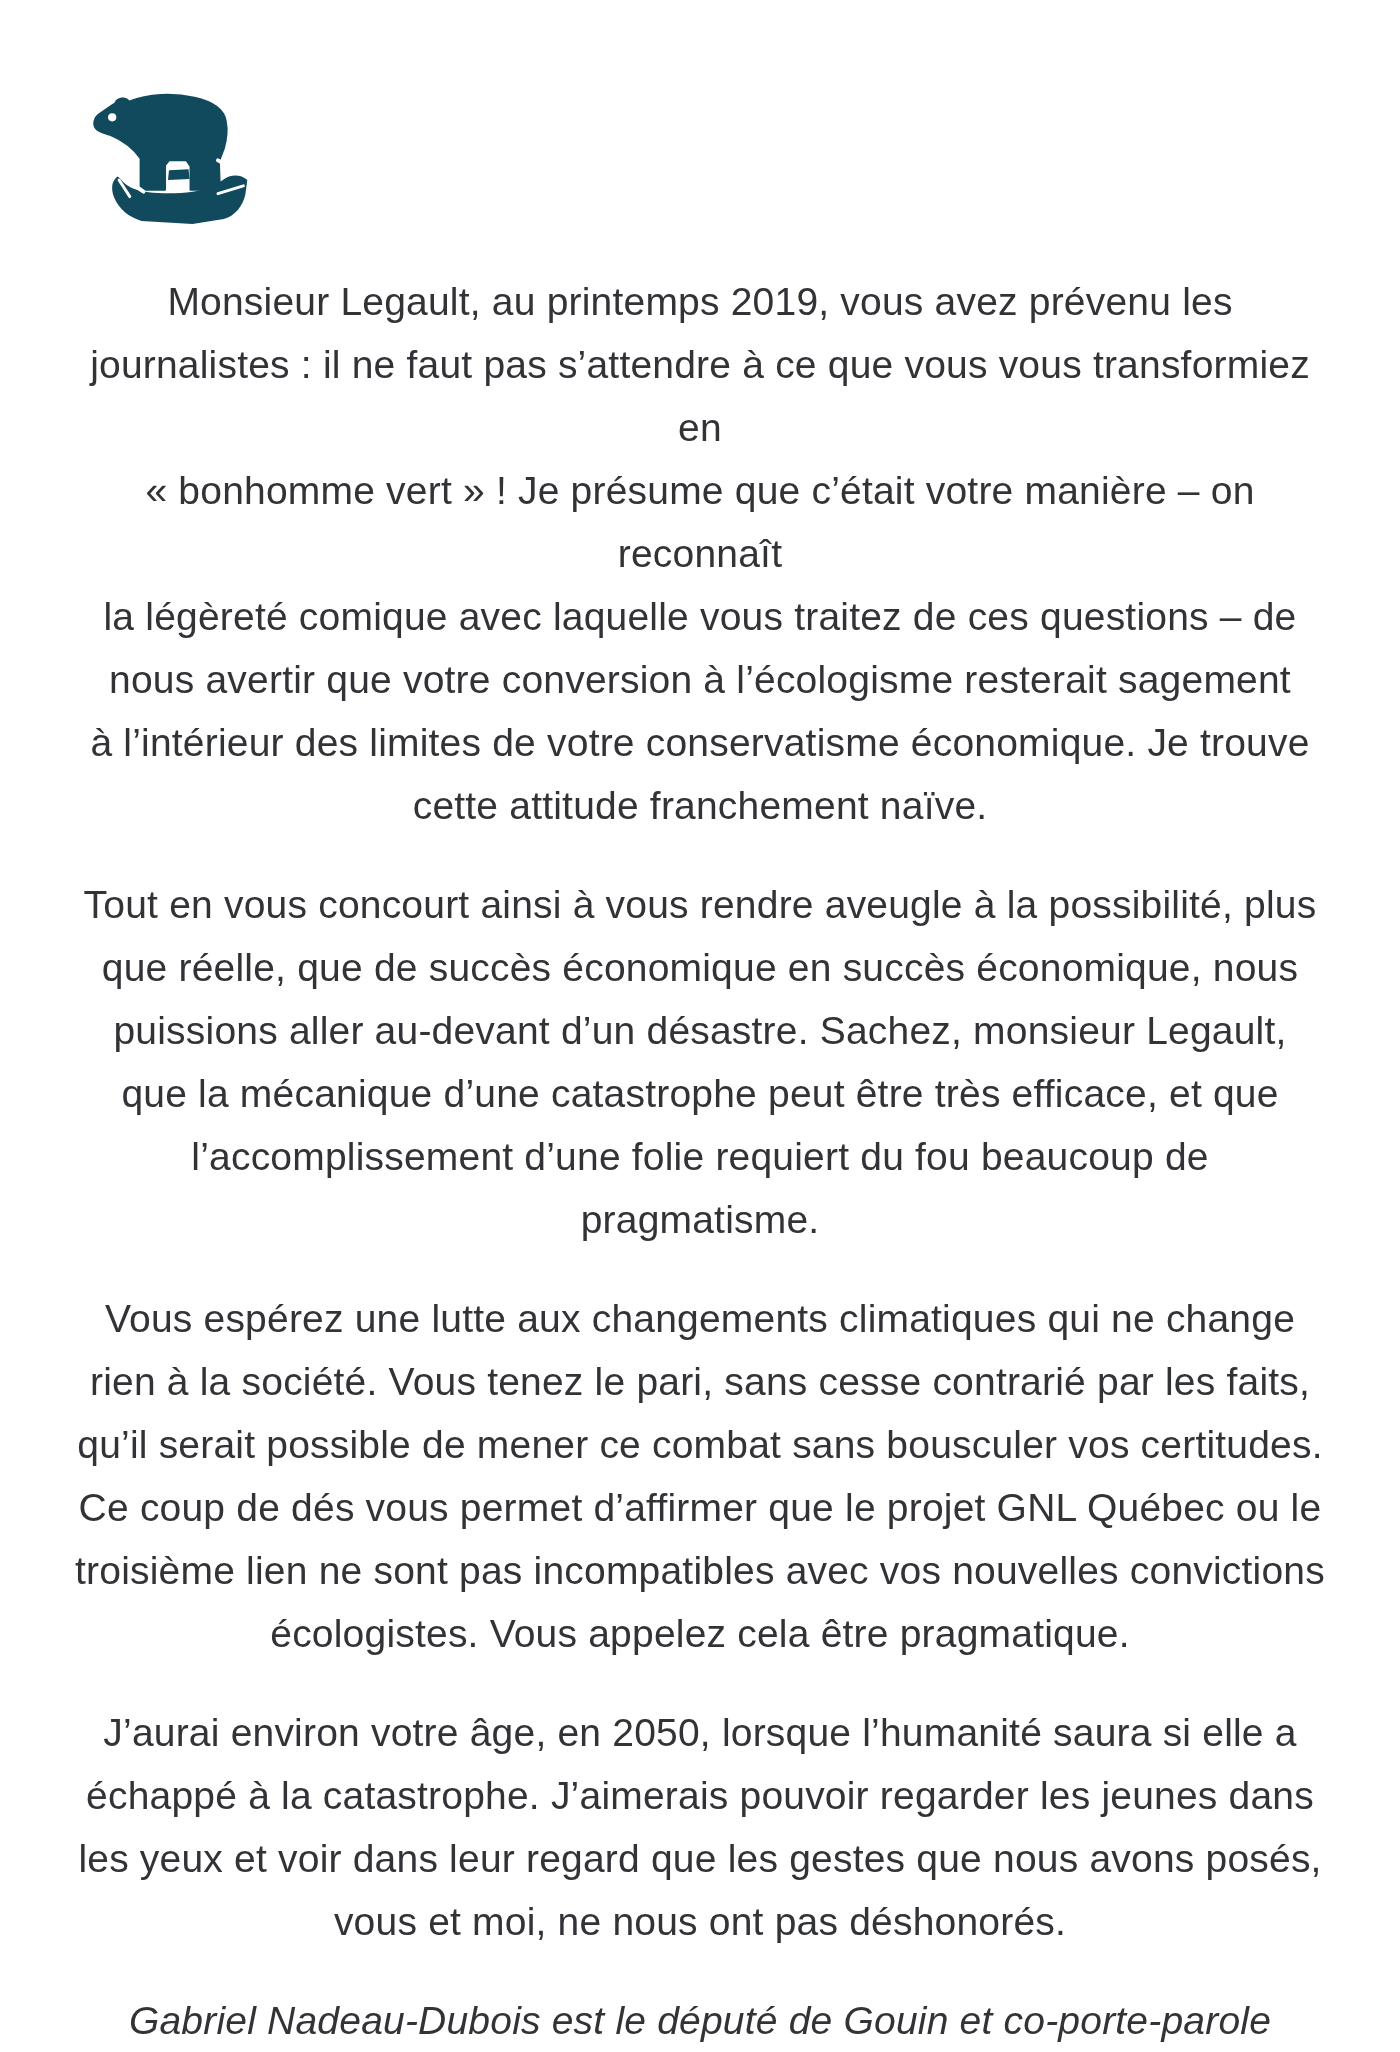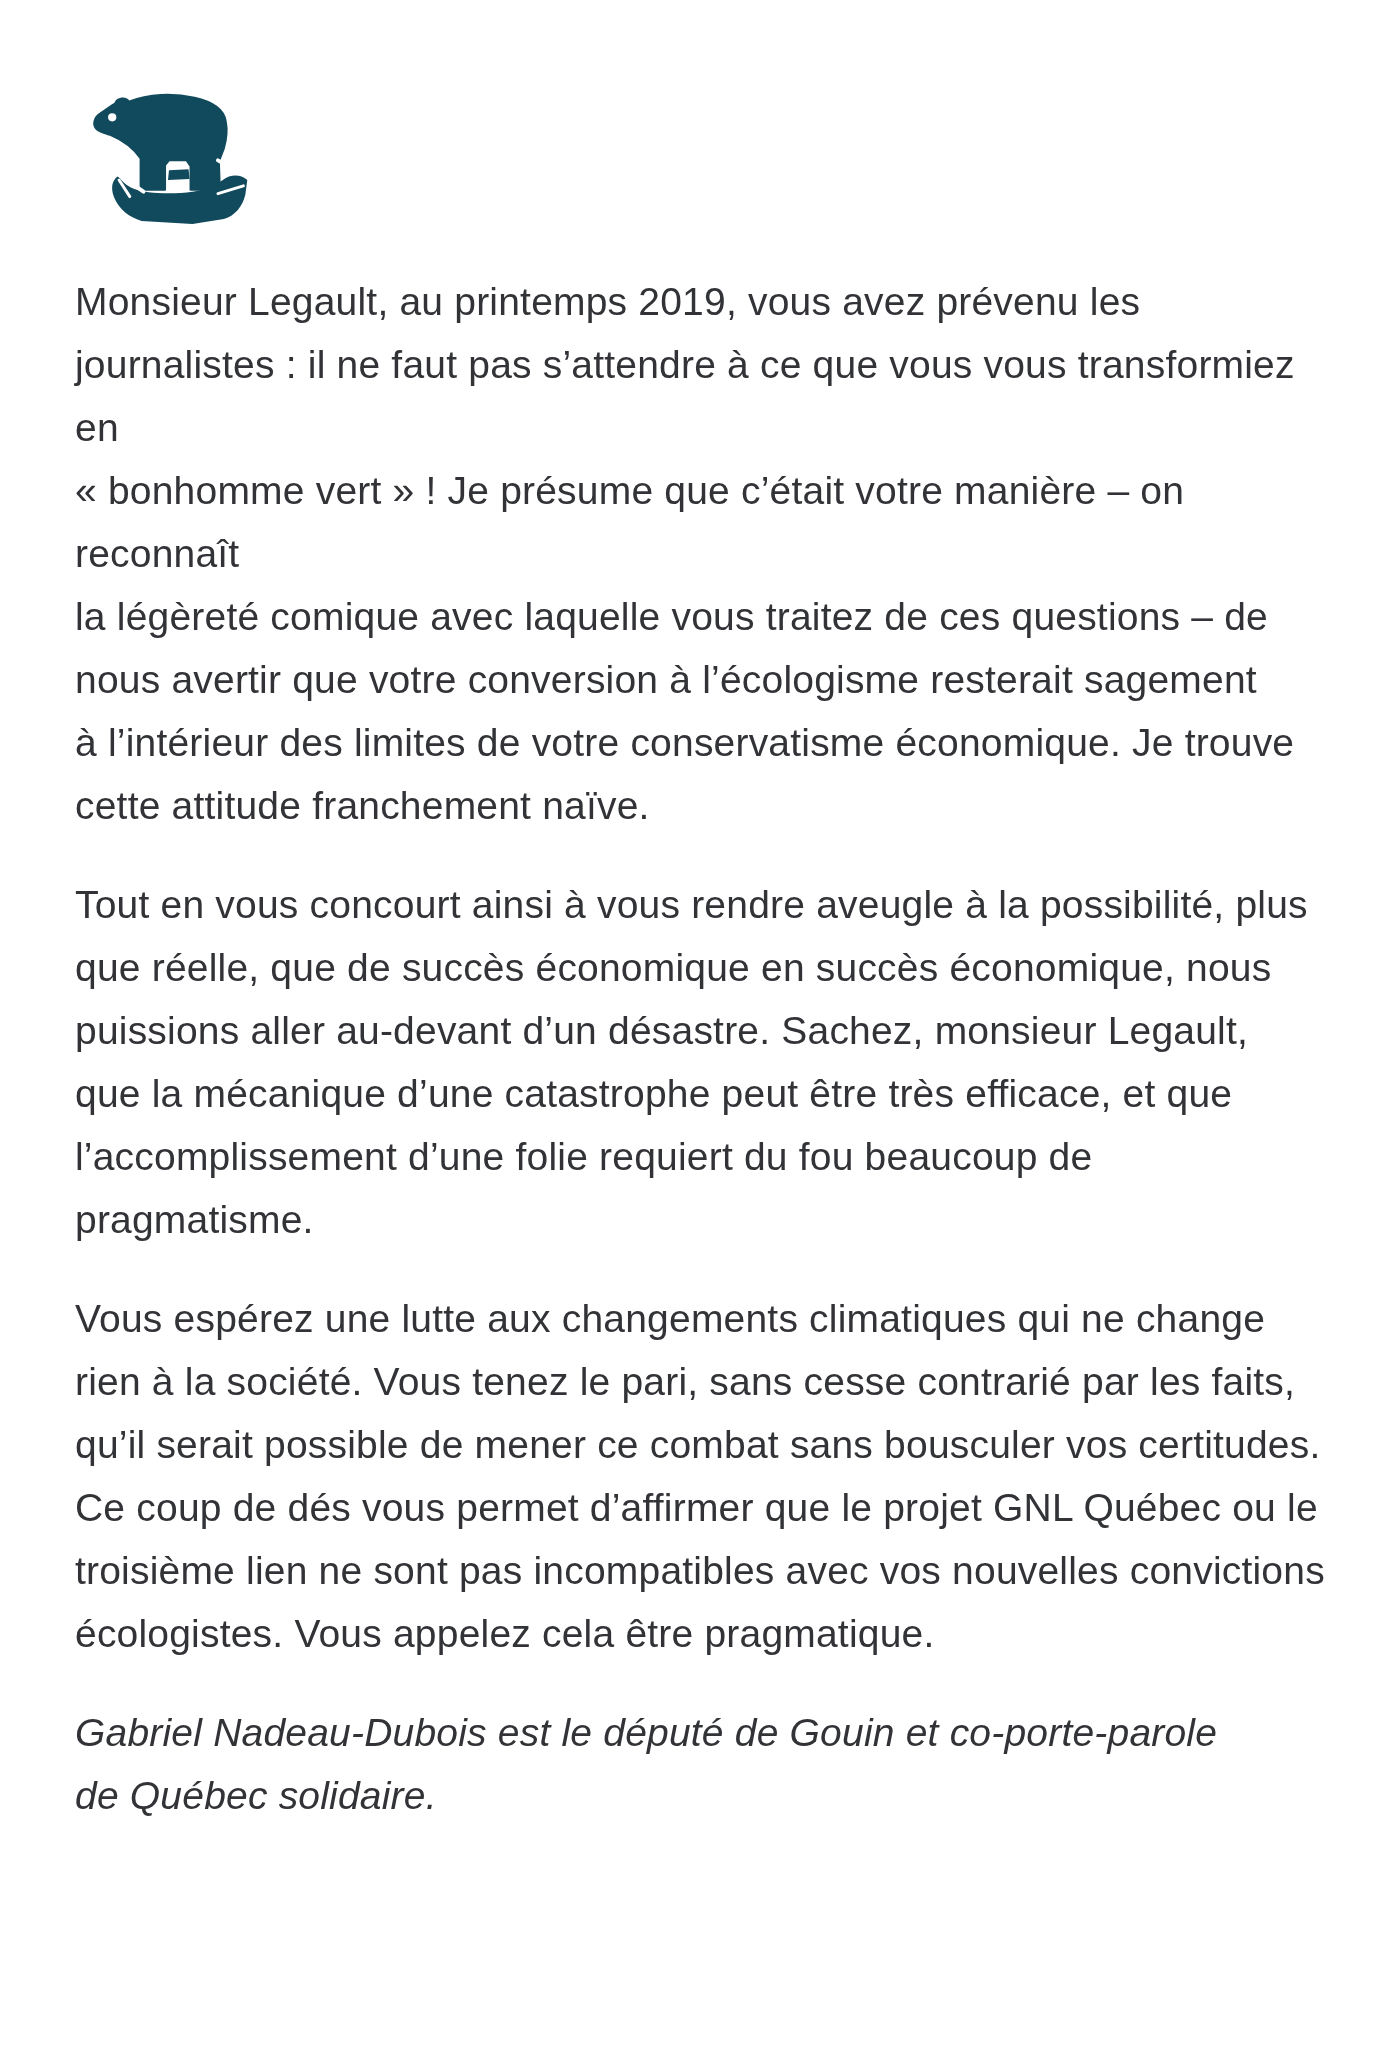--- a/index.html
+++ b/index.html
@@ -18,6 +18,7 @@
     width: 1400px;
     height: 1568px;
     padding: 78px 75px 0 75px;
+    text-align: center;
   }
   .logo-wrap {
     width: 186px;

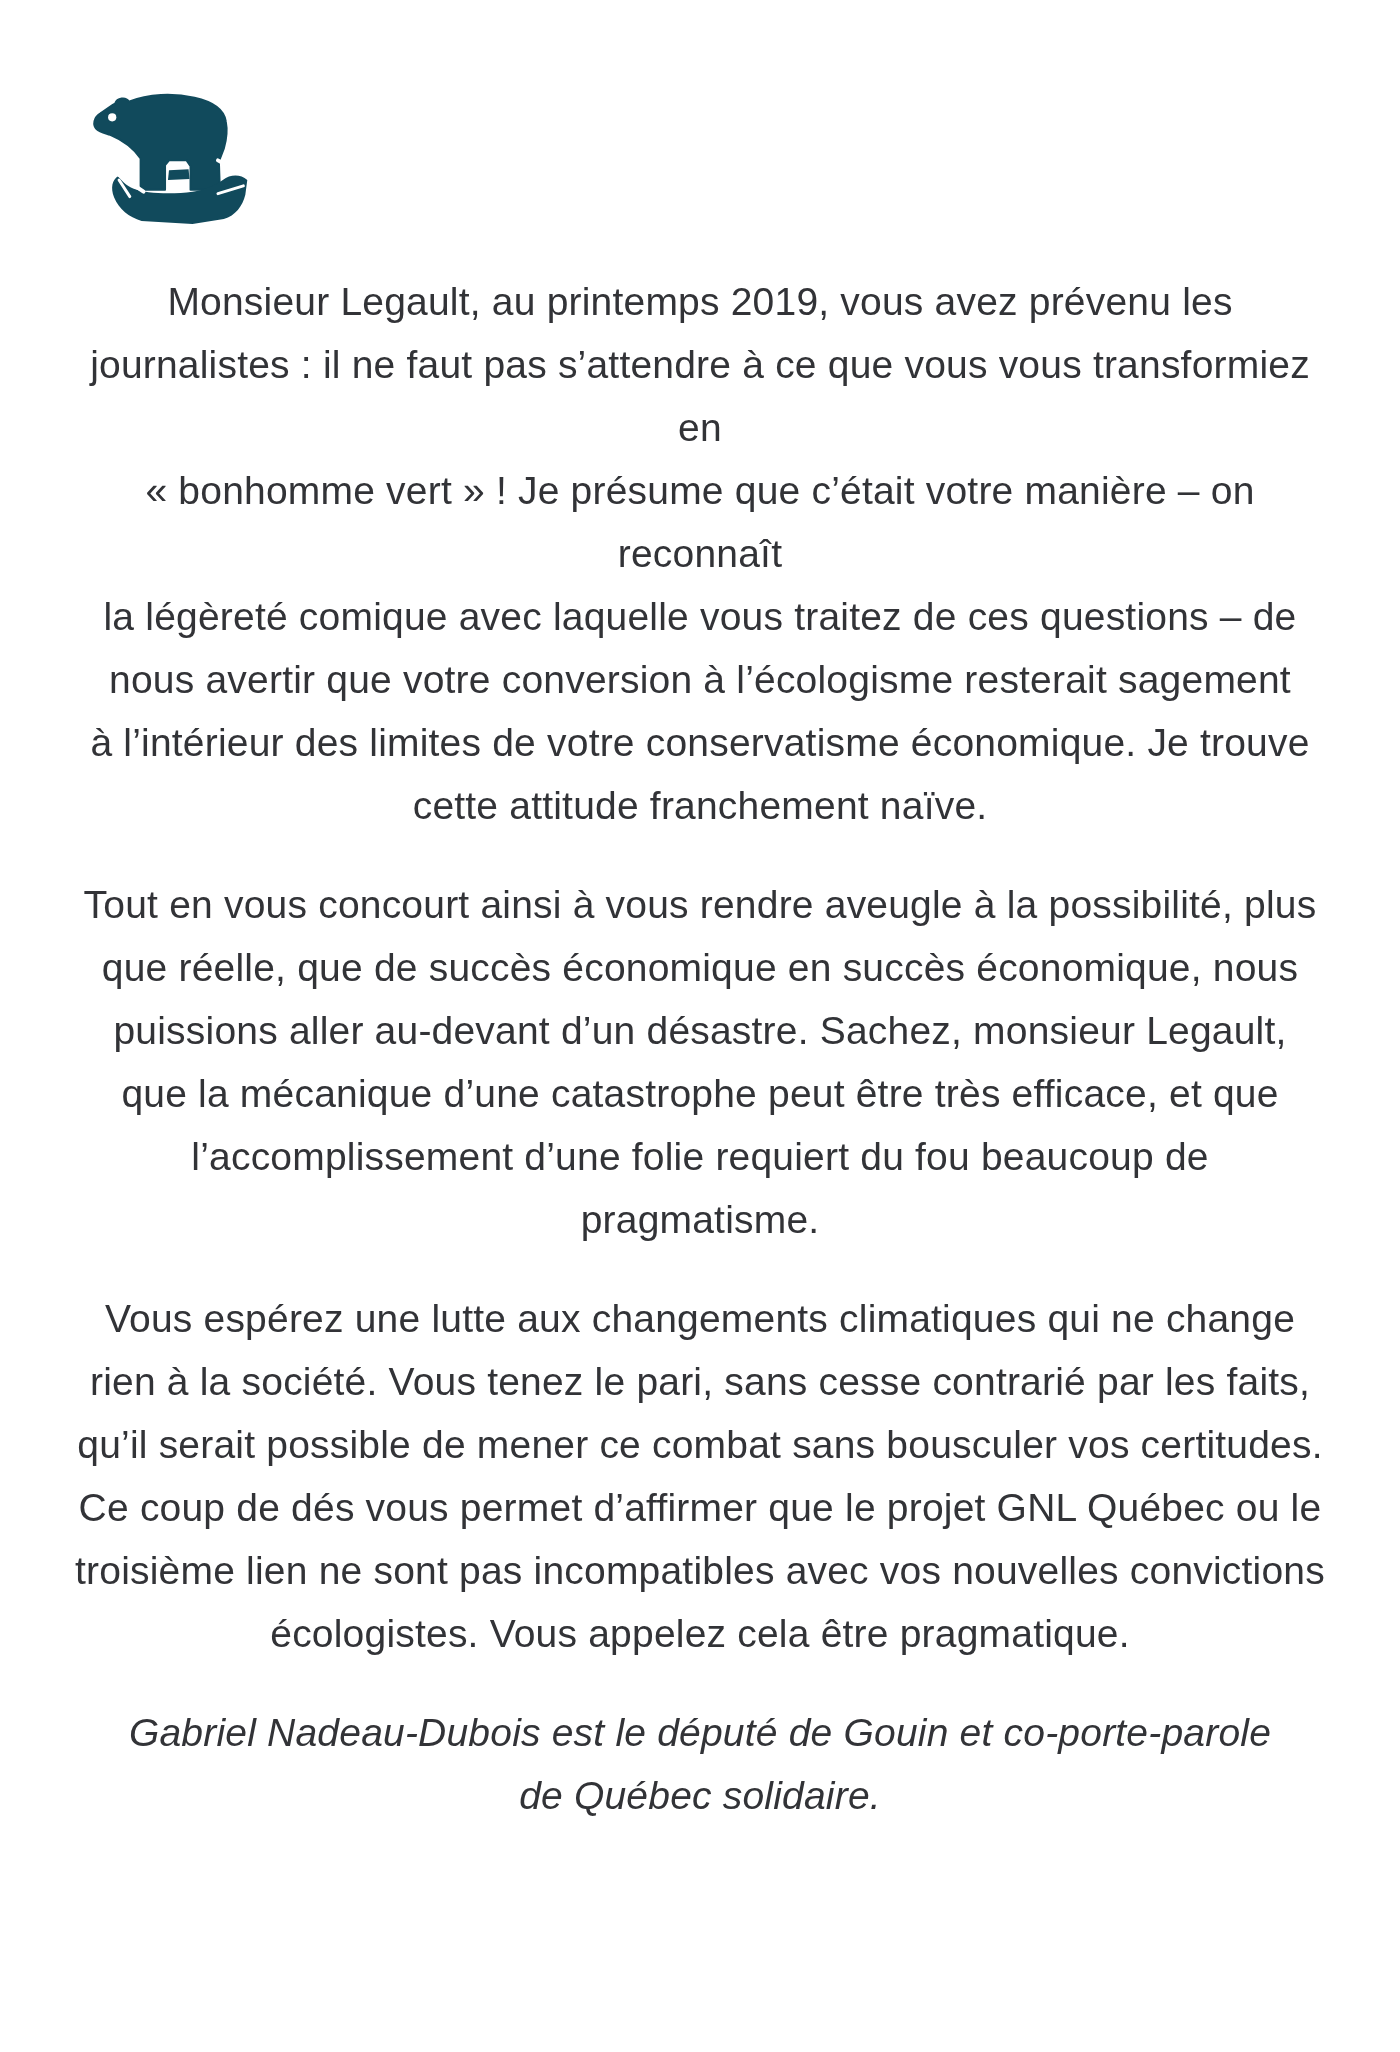--- a/index.html
+++ b/index.html
@@ -119,6 +119,10 @@
 Ce coup de dés vous permet d’affirmer que le projet GNL Québec ou le
 troisième lien ne sont pas incompatibles avec vos nouvelles convictions
 écologistes. Vous appelez cela être pragmatique.</p>
+    <p>J’aurai environ votre âge, en 2050, lorsque l’humanité saura si elle a
+échappé à la catastrophe. J’aimerais pouvoir regarder les jeunes dans
+les yeux et voir dans leur regard que les gestes que nous avons posés,
+vous et moi, ne nous ont pas déshonorés.</p>
     <p class="byline">Gabriel Nadeau-Dubois est le député de Gouin et co-porte-parole
 de Québec solidaire.</p>
   </article>

